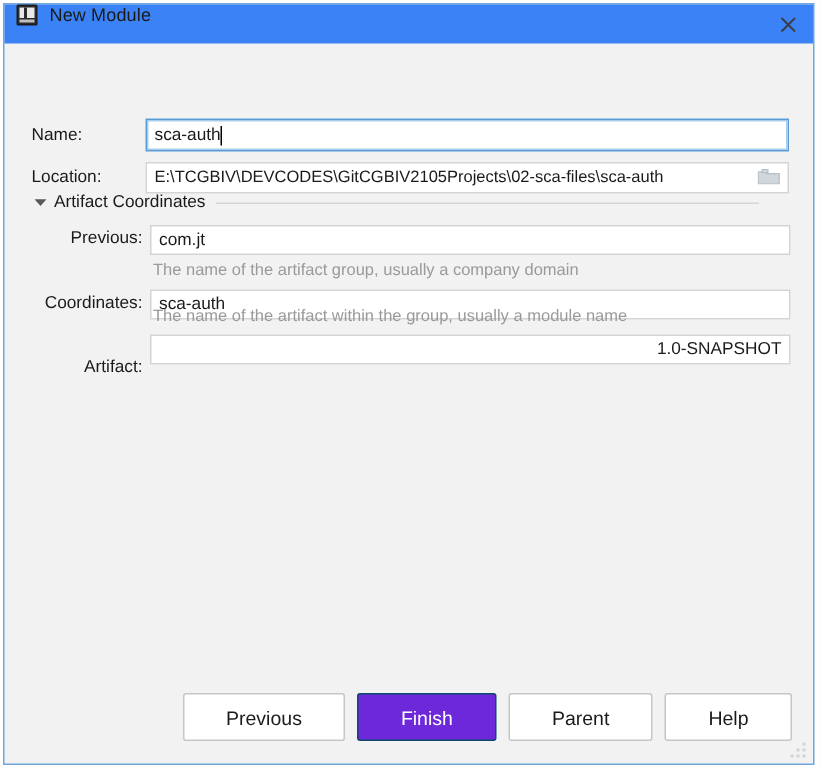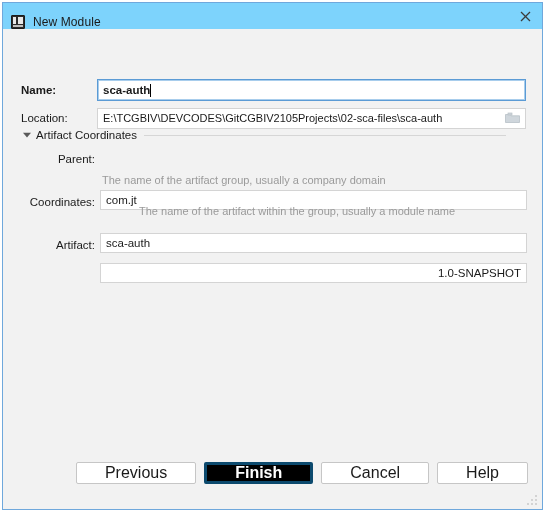--- a/index.html
+++ b/index.html
@@ -32,9 +32,9 @@
   .titlebar {
     height: 26px;
     min-height: 26px;
-    background: #7dd3fc;
-    display: flex;
-    align-items: flex-end;
+    background: #3b82f6;
+    display: flex;
+    align-items: flex-start;
     padding: 0 6px 0 8px;
     position: relative;
   }

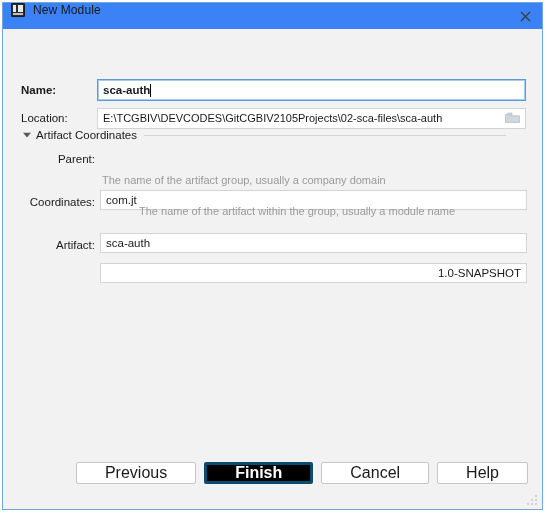--- a/index.html
+++ b/index.html
@@ -159,7 +159,7 @@
   .combo .arrow svg { display: block; }
 
   
-  .row-name { top: 41px; height: 40px; font-weight: bold; }
+  .row-name { top: 41px; height: 40px; }
   .row-name .lbl { position: absolute; left: 18px; }
   .input-focus {
     position: absolute;

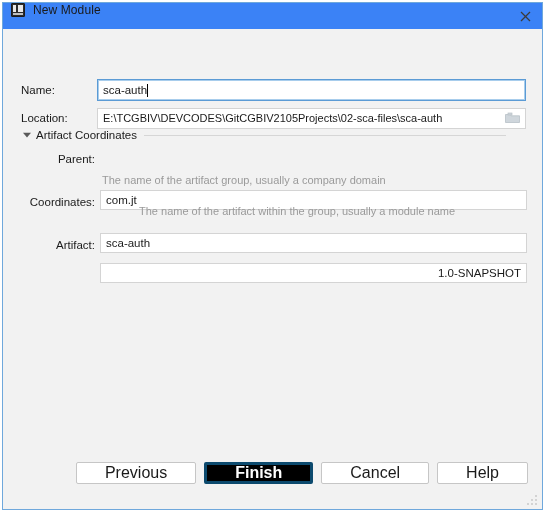--- a/index.html
+++ b/index.html
@@ -401,7 +401,7 @@
       <span class="sep"></span>
     </div>
 
-    <div class="afield-label g-lbl">Parent:</div>
+    <div class="afield-label g-lbl">Previous:</div>
     <div class="afield g-field">
       <span class="val">com.jt</span>
     </div>

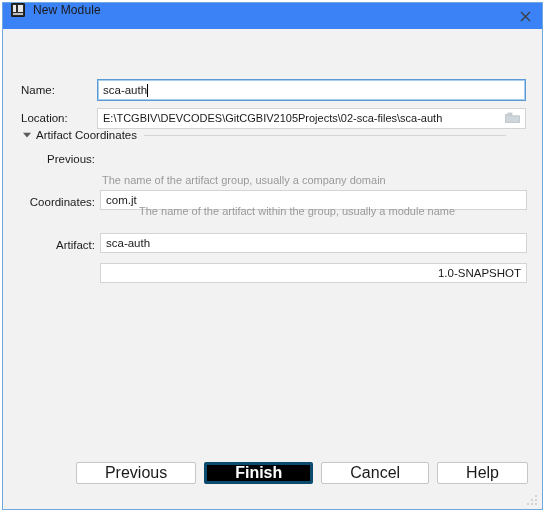--- a/index.html
+++ b/index.html
@@ -273,7 +273,6 @@
     display: flex;
     align-items: center;
     padding: 0 5px;
-    margin-top: 40px;
   }
   .afield .val {
     font-size: 11.5px;

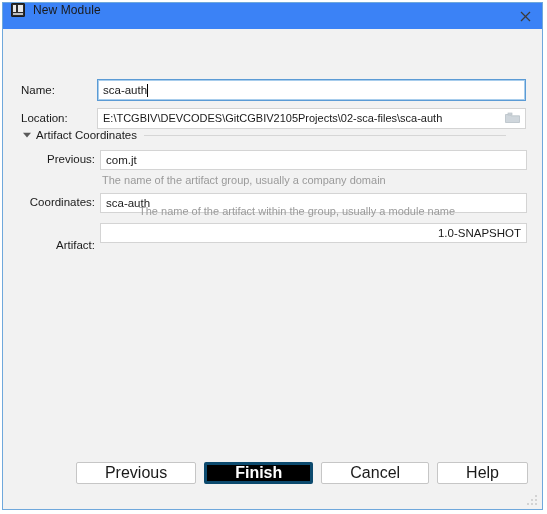--- a/index.html
+++ b/index.html
@@ -293,7 +293,7 @@
 
   .a-lbl { top: 167px; }
   .a-field { top: 164px; }
-  .a-hint { top: 176px; margin-left: 37px; }
+  .a-hint { top: 176px; }
 
   .v-lbl { top: 210px; }
   .v-field { top: 194px; justify-content: flex-end; }

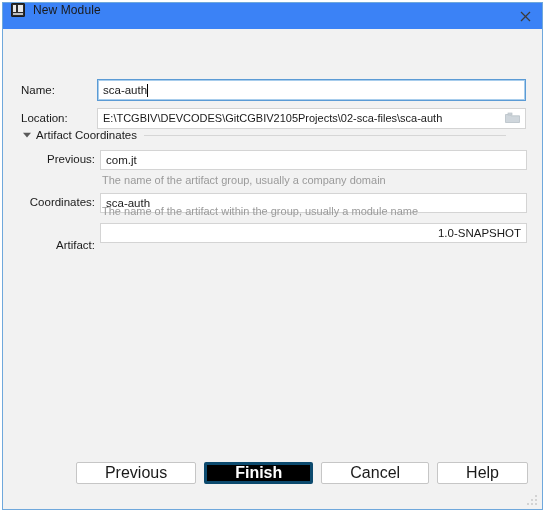--- a/index.html
+++ b/index.html
@@ -311,9 +311,9 @@
   }
   .btn {
     min-width: 60px;
-    height: 22px;
+    height: 32px;
     padding: 0 28px;
-    font-size: 16px;
+    font-size: 13px;
     font-family: "Liberation Sans", sans-serif;
     color: #1a1a1a;
     background: #ffffff;

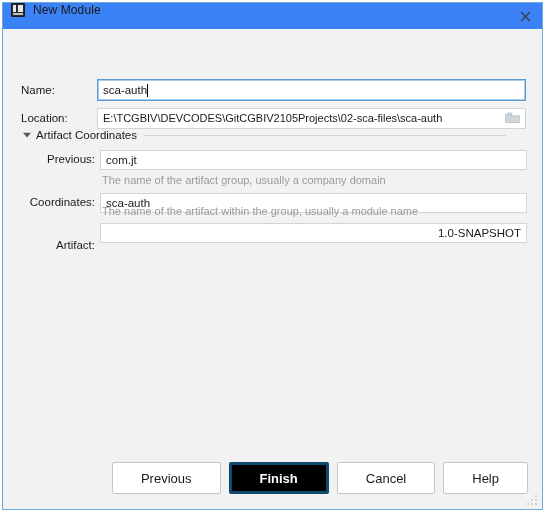--- a/index.html
+++ b/index.html
@@ -326,10 +326,10 @@
     box-sizing: border-box;
   }
   .btn.primary {
-    background: #000000;
-    border: 3px solid #0c4a6e;
+    background: #6d28d9;
+    border: 1px solid #0c4a6e;
     color: #ffffff;
-    font-weight: bold;
+    font-weight: normal;
   }
   .grip {
     position: absolute;

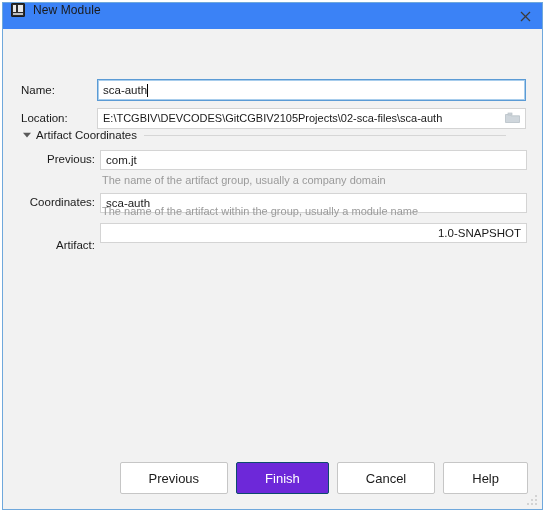--- a/index.html
+++ b/index.html
@@ -422,7 +422,7 @@
   <div class="footer">
     <button class="btn">Previous</button>
     <button class="btn primary">Finish</button>
-    <button class="btn">Cancel</button>
+    <button class="btn">Parent</button>
     <button class="btn">Help</button>
     <div class="grip">
       <span style="left:9px;top:9px;"></span>

